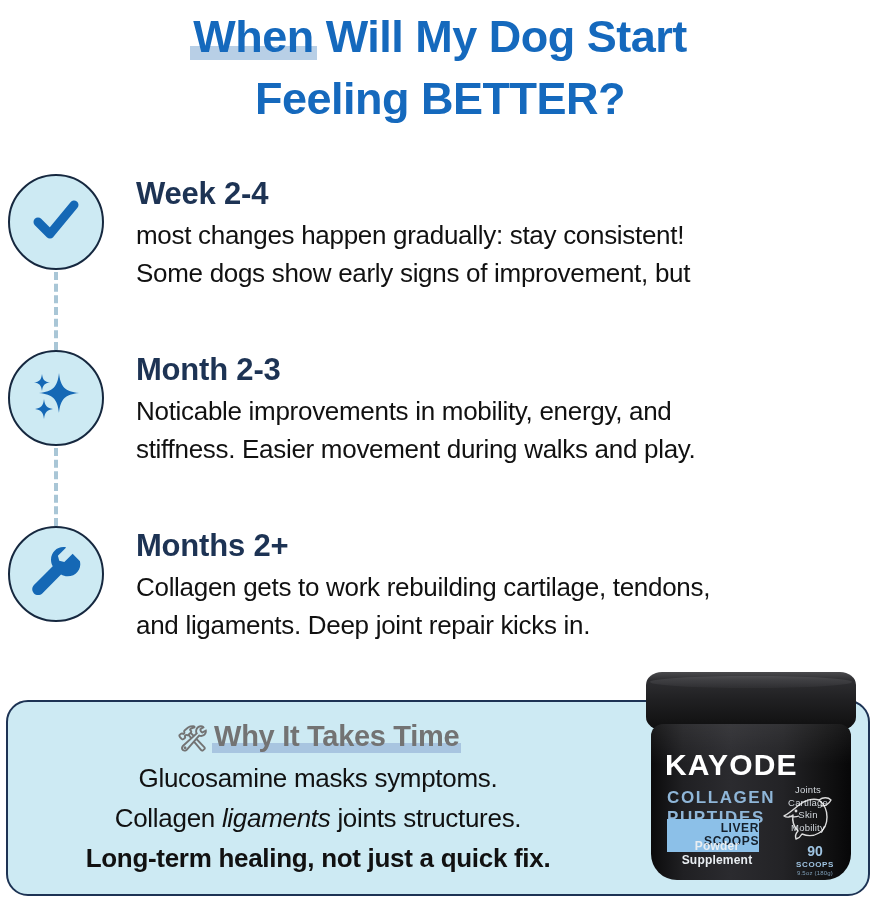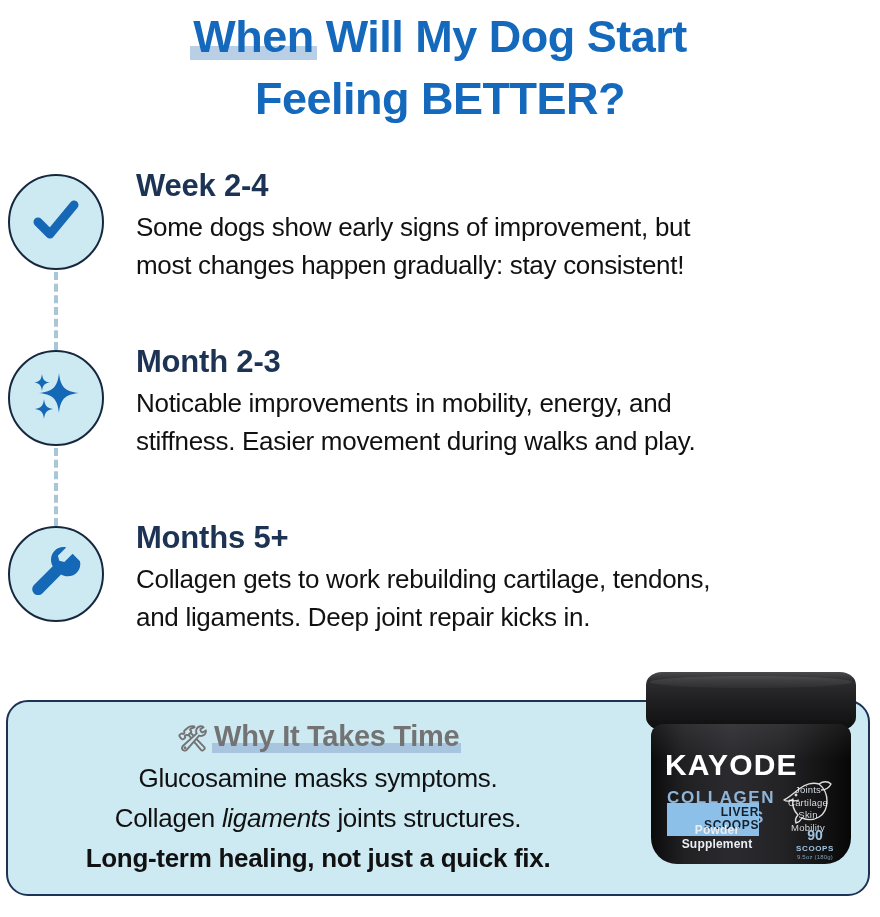--- a/index.html
+++ b/index.html
@@ -94,6 +94,7 @@
     letter-spacing: -0.2px;
     line-height: 40px;
     margin-bottom: 2px;
+    margin-top: 8px;
   }
   .step-body {
     font-size: 26px;

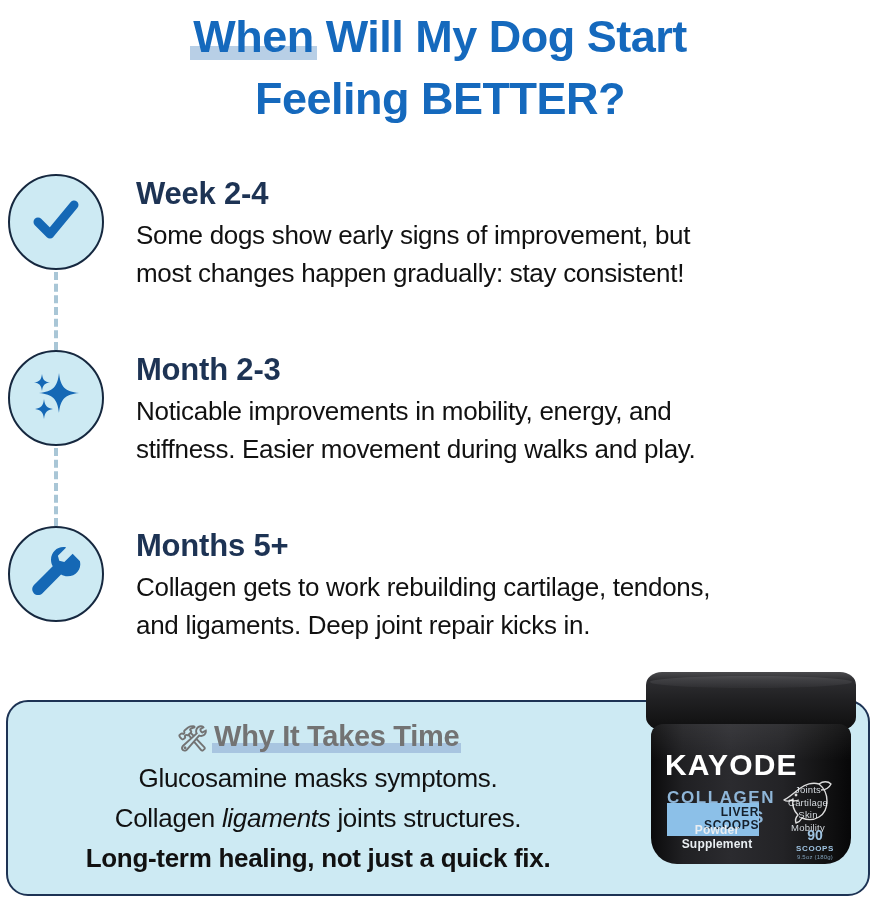--- a/index.html
+++ b/index.html
@@ -323,8 +323,8 @@
     <div class="dots"></div>
     <div class="step-text">
       <div class="step-head">Week 2-4</div>
+      <div class="step-body">most changes happen gradually: stay consistent!</div>
       <div class="step-body">Some dogs show early signs of improvement, but</div>
-      <div class="step-body">most changes happen gradually: stay consistent!</div>
     </div>
   </div>
 

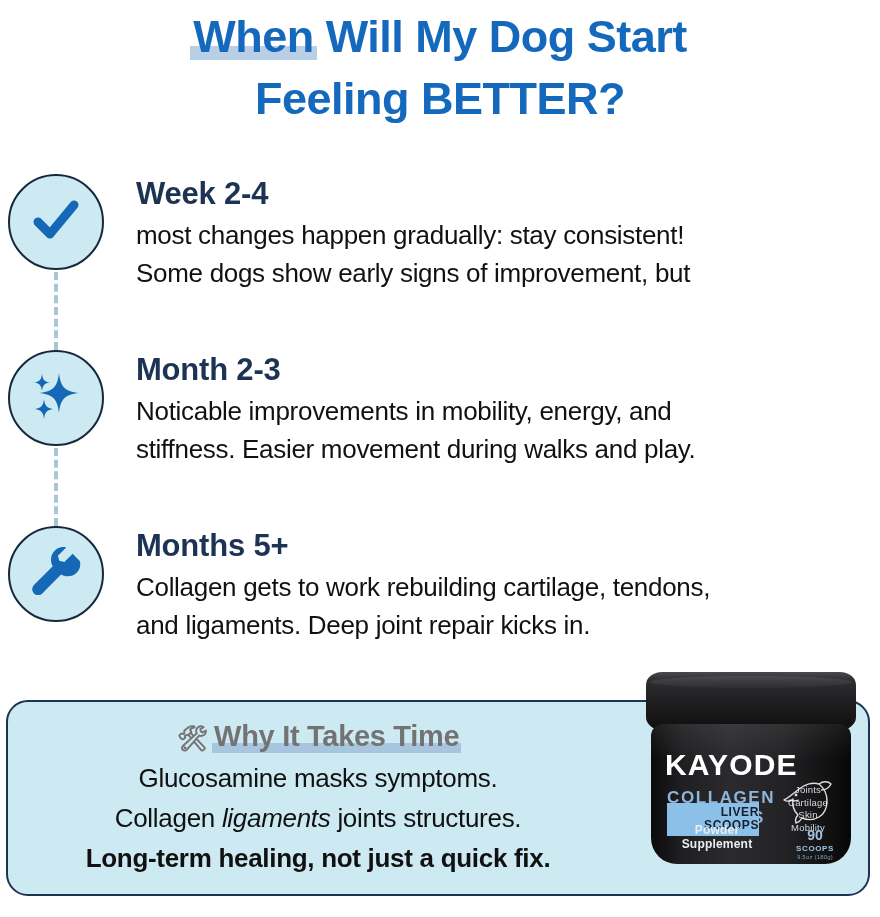--- a/index.html
+++ b/index.html
@@ -355,7 +355,7 @@
       </span>
     </div>
     <div class="step-text">
-      <div class="step-head">Months 5+</div>
+      <div class="step-head">Months 2+</div>
       <div class="step-body">Collagen gets to work rebuilding cartilage, tendons,</div>
       <div class="step-body">and ligaments. Deep joint repair kicks in.</div>
     </div>

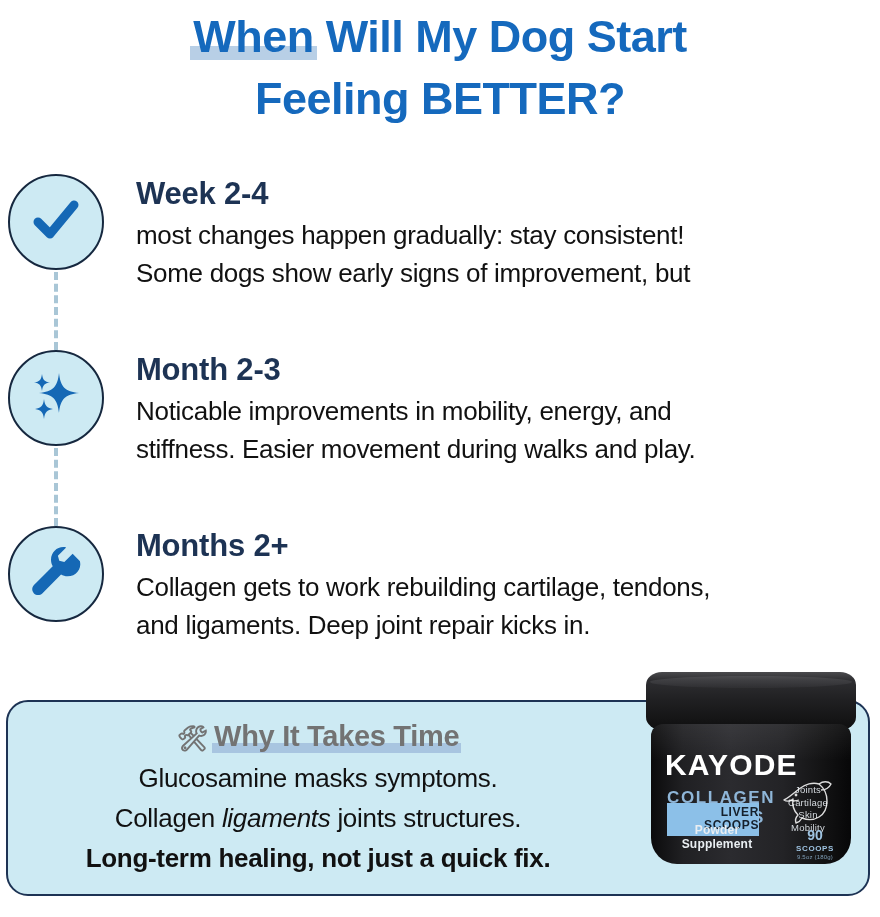--- a/index.html
+++ b/index.html
@@ -192,7 +192,7 @@
     left: 19px;
     top: 52px;
     width: 200px;
-    height: 140px;
+    height: 156px;
     border-radius: 12px 12px 26px 26px;
     background:
       linear-gradient(90deg, #0b0b0c 0%, #202023 16%, #2b2b2f 40%, #232326 66%, #131314 86%, #070708 100%);

